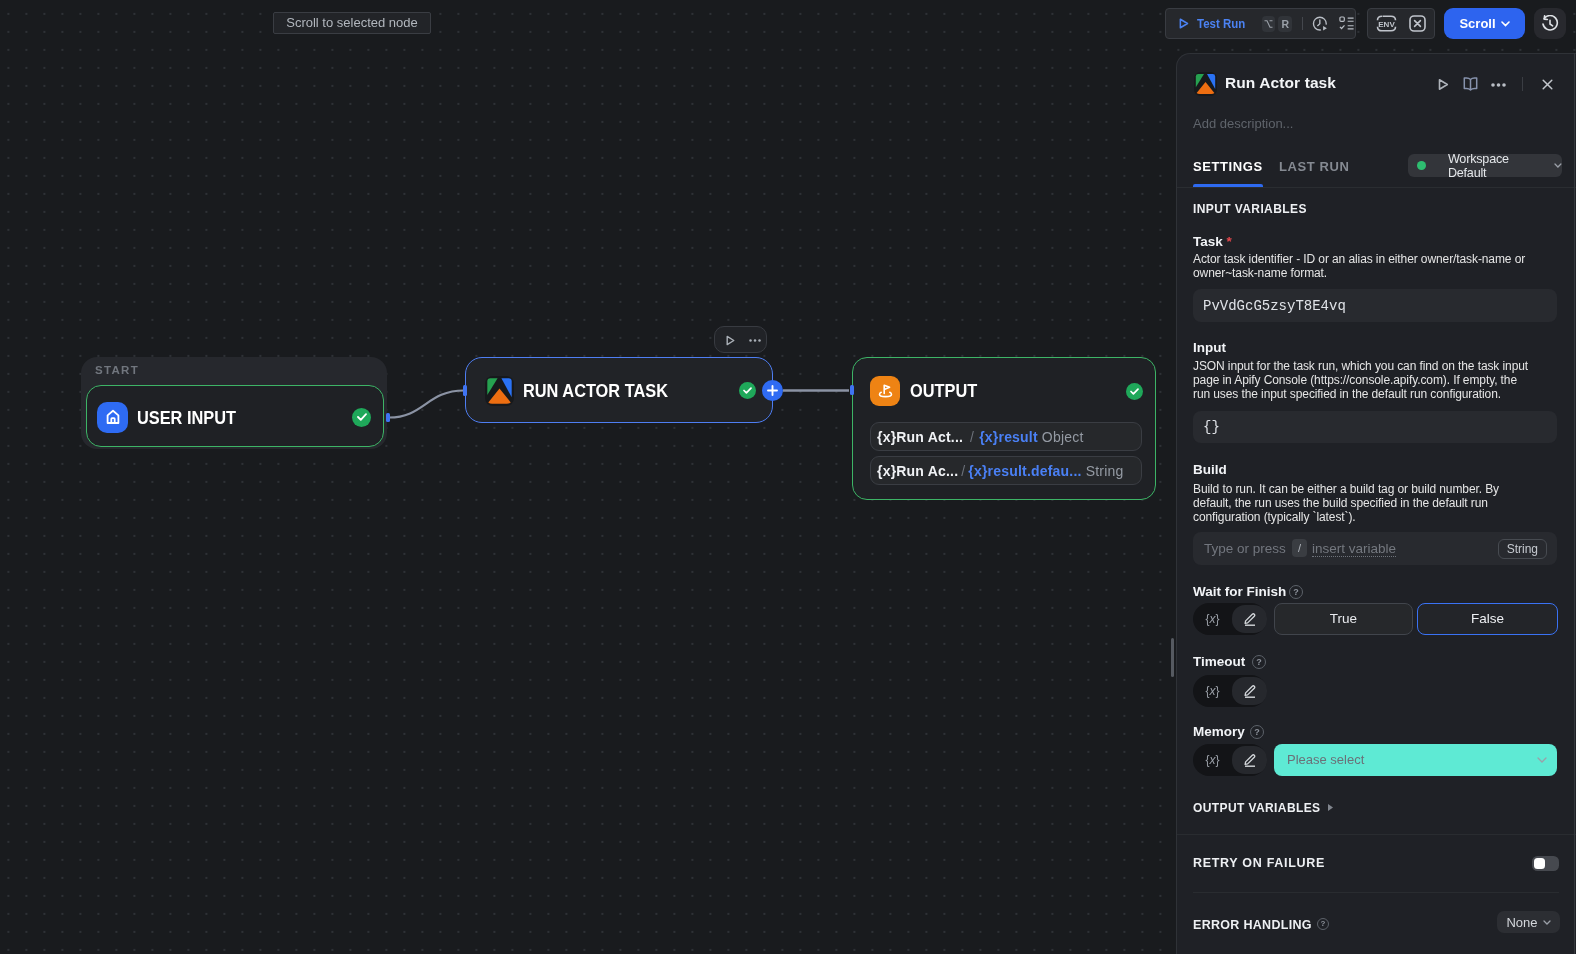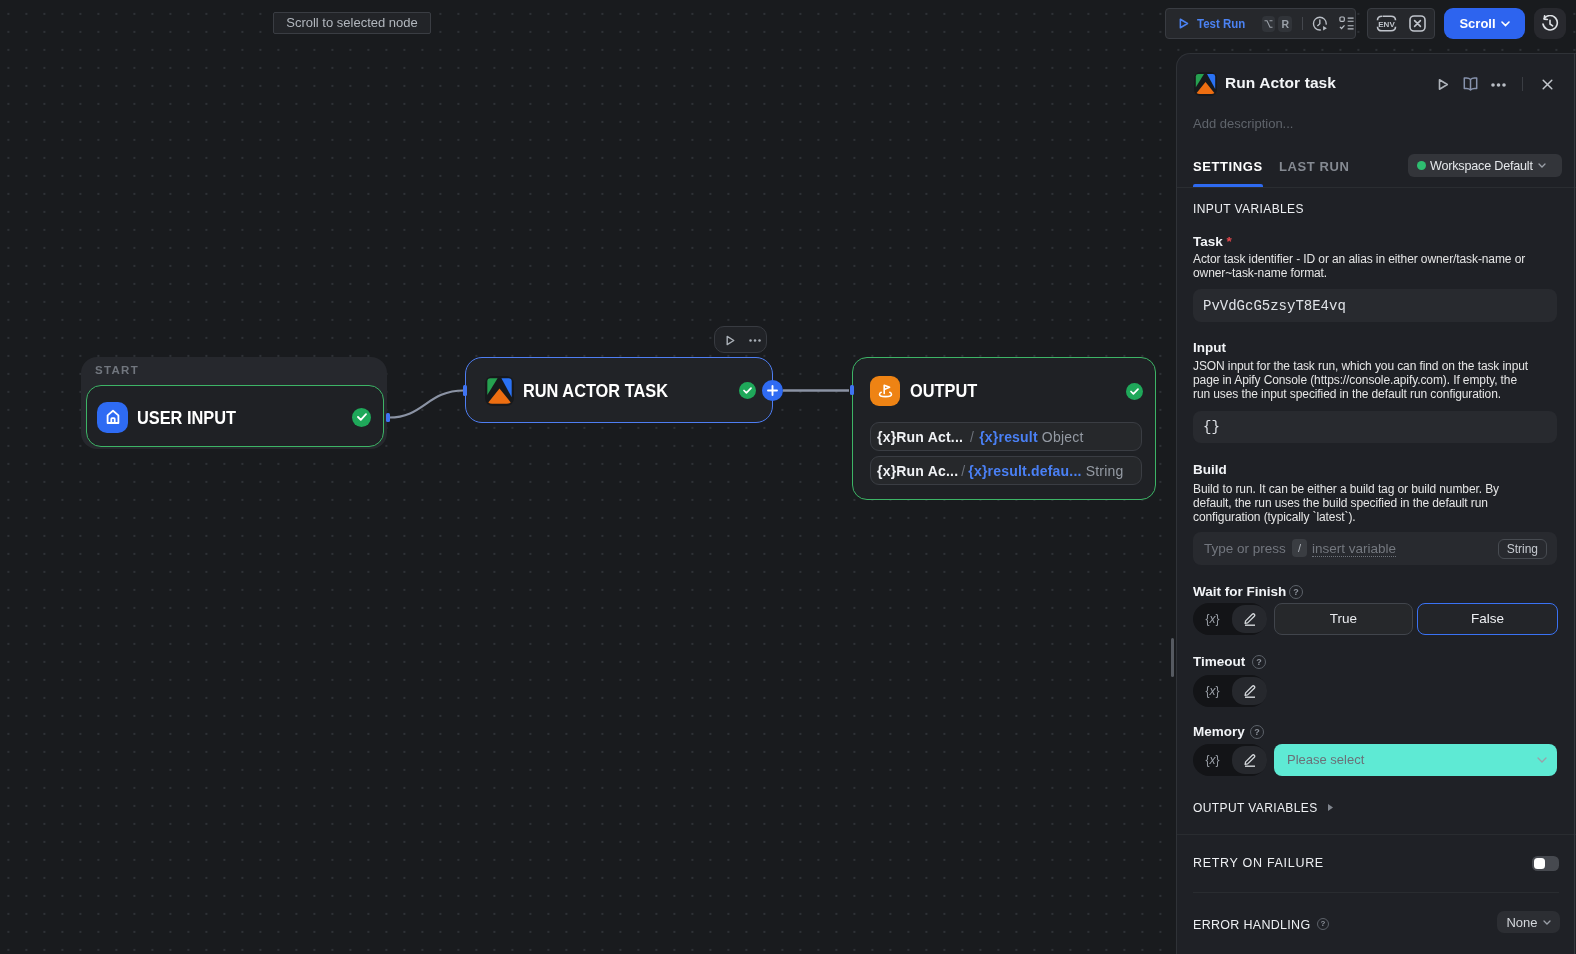--- a/index.html
+++ b/index.html
@@ -252,7 +252,7 @@
   <div class="abs" style="left:16px;top:129.5px;width:70px;height:3px;background:#2e6af0;border-radius:2px 2px 0 0"></div>
   <div class="abs" style="left:231px;top:100px;width:154px;height:23px;background:#33353a;border-radius:6px;display:flex;align-items:center">
     <span style="width:9px;height:9px;border-radius:50%;background:#2ebd70;margin-left:9px"></span>
-    <span style="font-size:12.6px;color:#e4e7ea;margin-left:4px;letter-spacing:-0.2px">Workspace Default</span>
+    <span style="font-size:12.6px;color:#e4e7ea;margin-left:22px;letter-spacing:-0.2px">Workspace Default</span>
     <svg style="margin-left:5px" width="8" height="5" viewBox="0 0 8 5">
         <path d="M1 1 L4 4 L7 1" fill="none" stroke="#9ba0a8" stroke-width="1.3" stroke-linecap="round"></path>
       </svg>

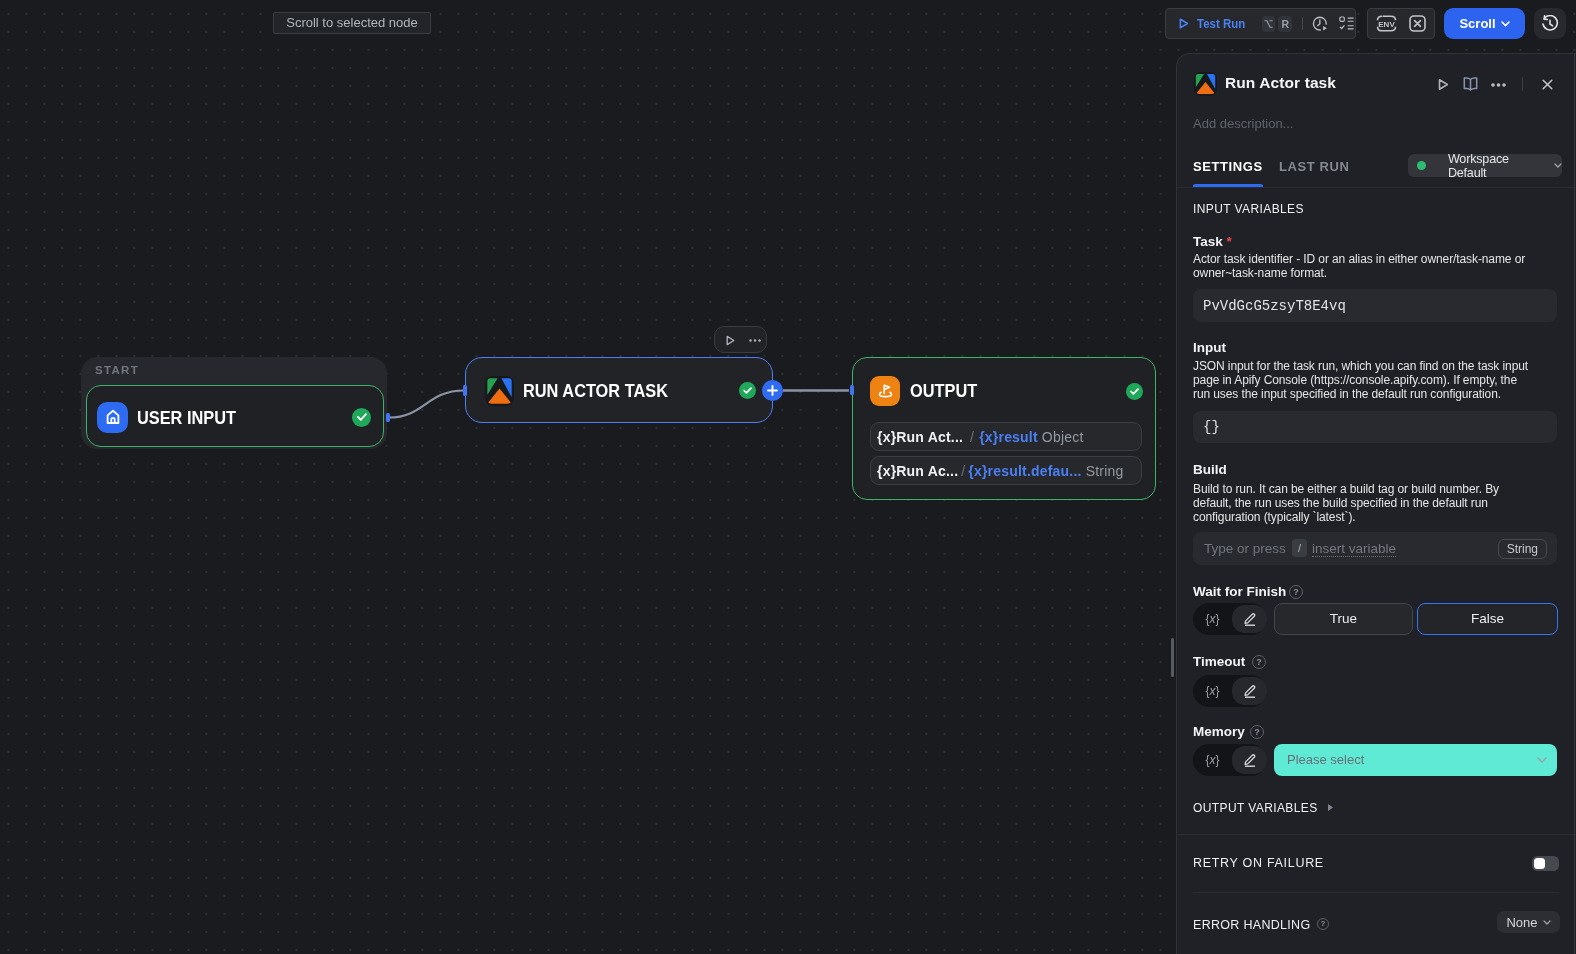--- a/index.html
+++ b/index.html
@@ -58,7 +58,7 @@
   .desc { font-size:12px; line-height:14px; color:#e5e5e5; letter-spacing:-0.1px; }
   .field { left:16px; width:364px; background:#282a2f; border-radius:8px; }
   .mono { font-family:"Liberation Mono",monospace; font-size:14px; color:#e0e3e8; }
-  .sect { font-size:12px; font-weight:400; letter-spacing:0.4px; color:#eef0f3; }
+  .sect { font-size:12px; font-weight:700; letter-spacing:0.4px; color:#eef0f3; }
   .qm { width:14px; height:14px; border-radius:50%; border:1.2px solid #5c6169;
     color:#8d929b; font-size:9px; font-weight:700; text-align:center; line-height:12px;
     display:inline-block; }

